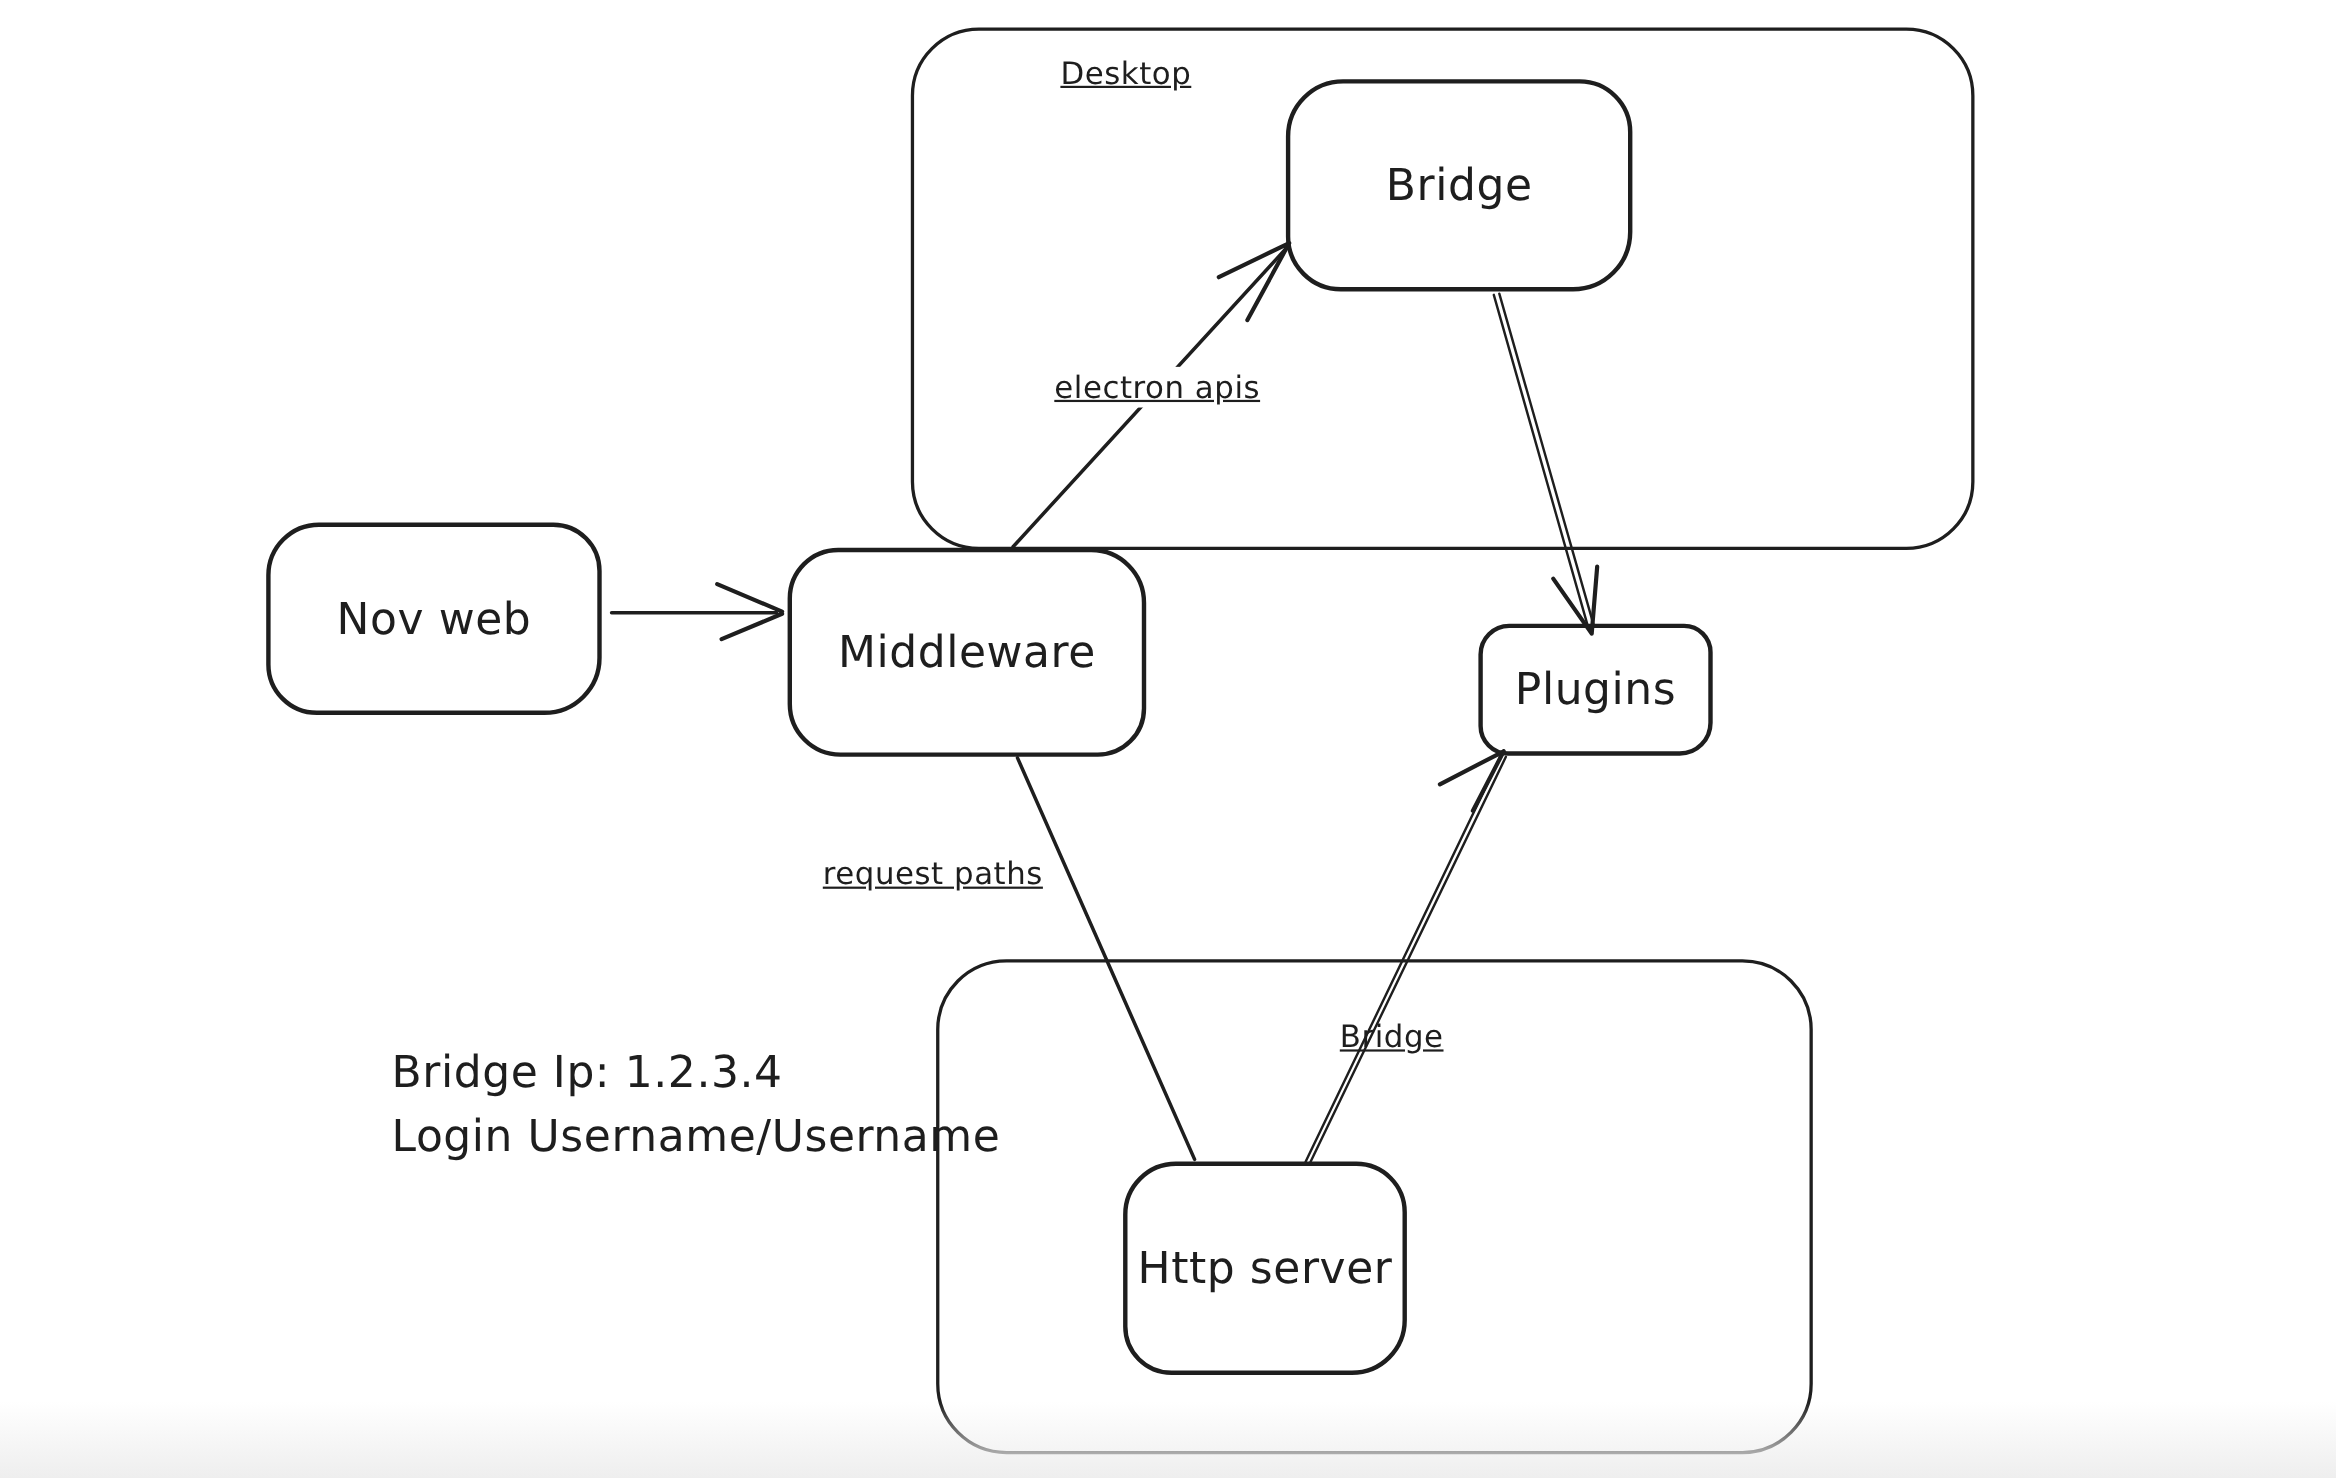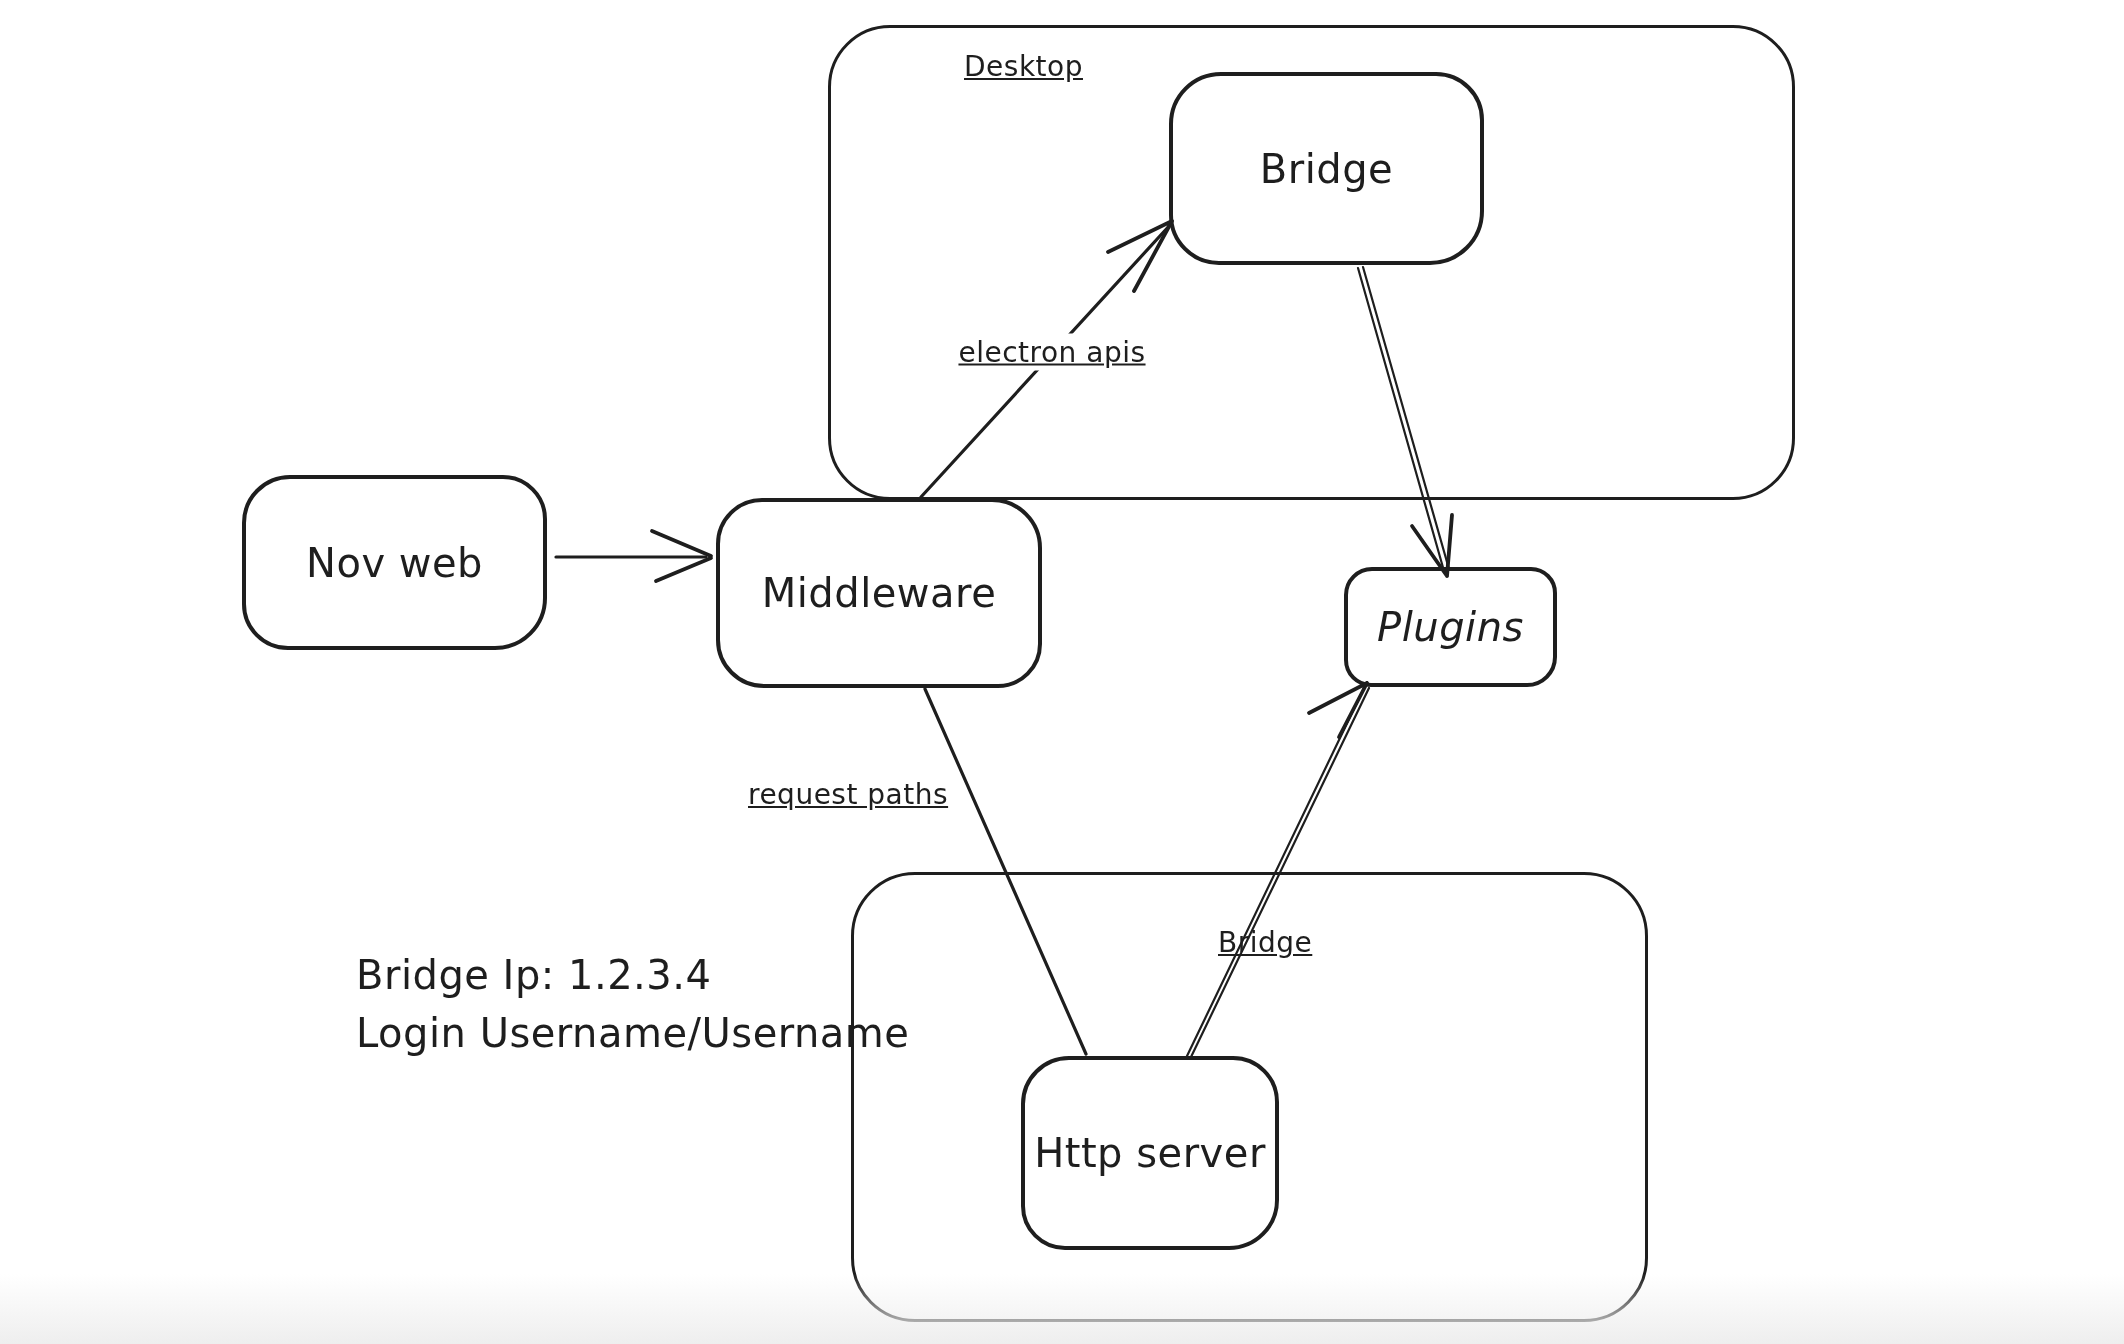--- a/index.html
+++ b/index.html
@@ -71,7 +71,7 @@
   .jan-web     { left: 242px;  top: 475px;  width: 305px; height: 175px; border-radius: 48px 44px 52px 46px; }
   .middleware  { left: 716px;  top: 498px;  width: 326px; height: 190px; border-radius: 46px 50px 44px 48px; }
   .bridge      { left: 1169px; top: 72px;   width: 315px; height: 193px; border-radius: 52px 48px 54px 50px; }
-  .plugins     { left: 1344px; top: 567px;  width: 213px; height: 120px; border-radius: 28px 26px 30px 27px; font-style: italic; }
+  .plugins     { left: 1344px; top: 567px;  width: 213px; height: 120px; border-radius: 28px 26px 30px 27px; }
   .http-server { left: 975px;  top: 1056px; width: 258px; height: 194px; border-radius: 48px 46px 50px 44px; margin-left: 46px; }
 
   .desktop-label  { left: 964px;  top: 50px; }

